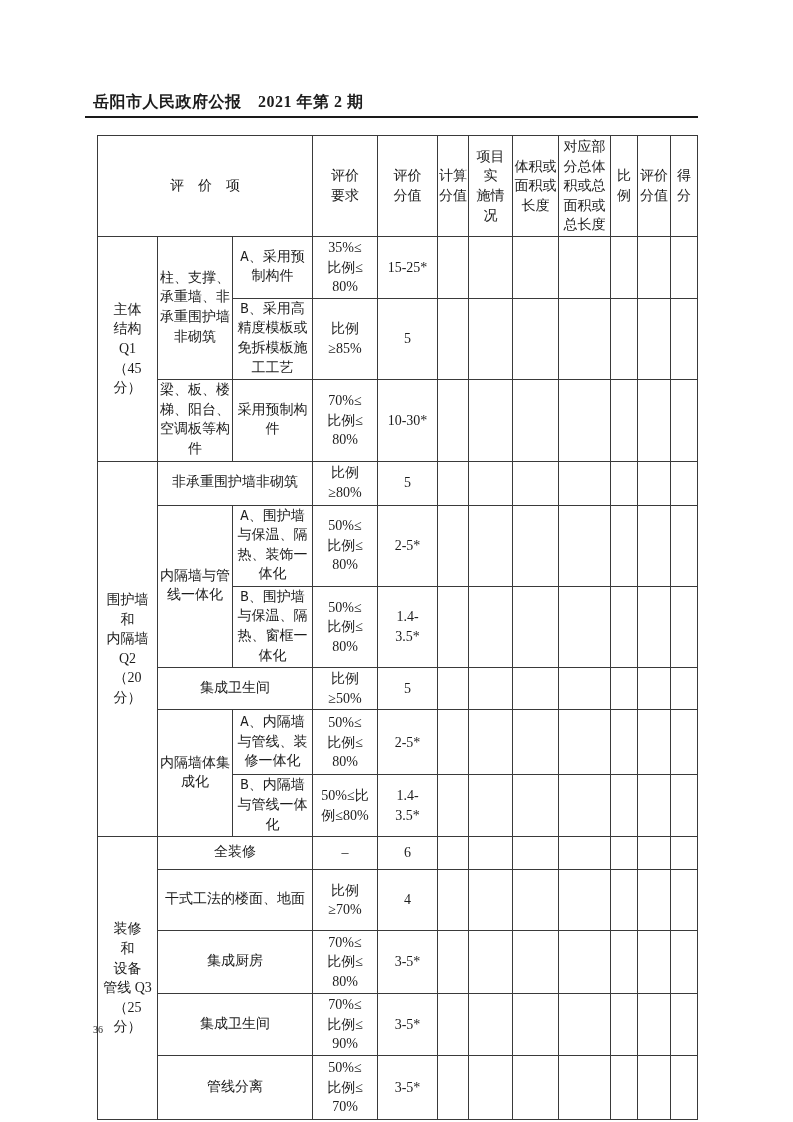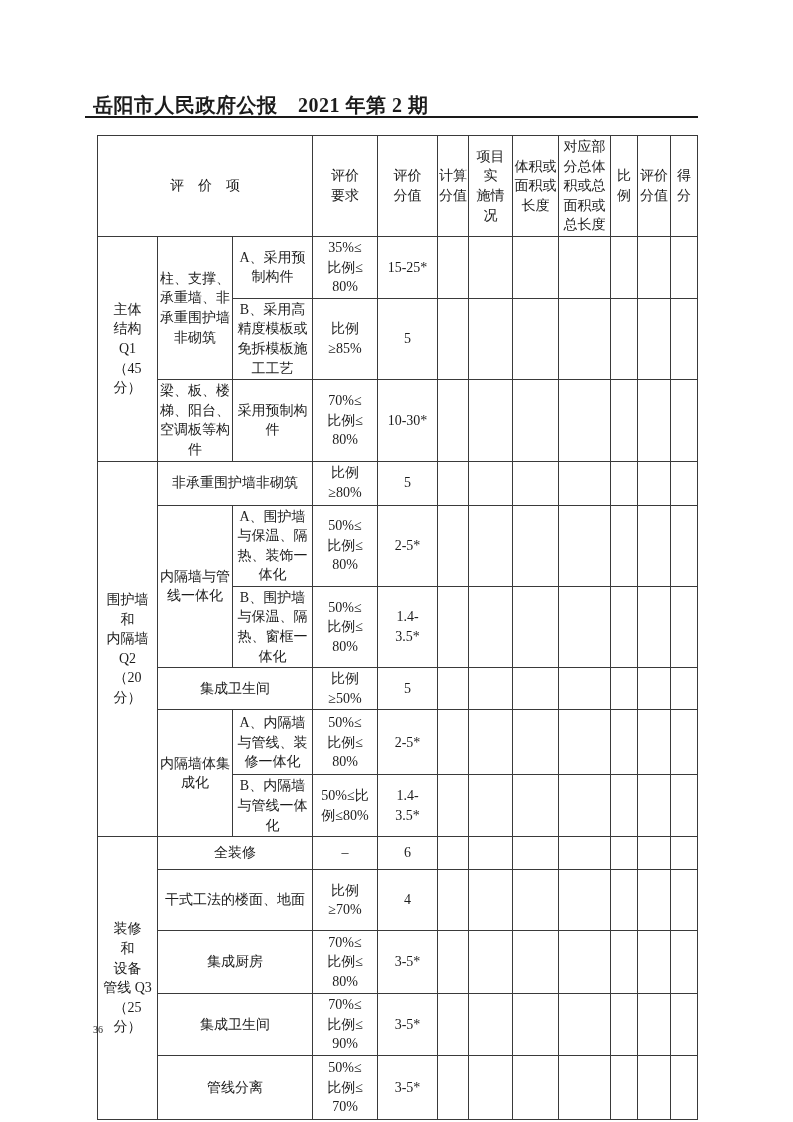--- a/index.html
+++ b/index.html
@@ -20,7 +20,7 @@
   .gazette-header {
     position: absolute;
     left: 93px; top: 92px;
-    font-size: 20px;
+    font-size: 16px;
     font-weight: bold;
     letter-spacing: 0.5px;
     white-space: pre;

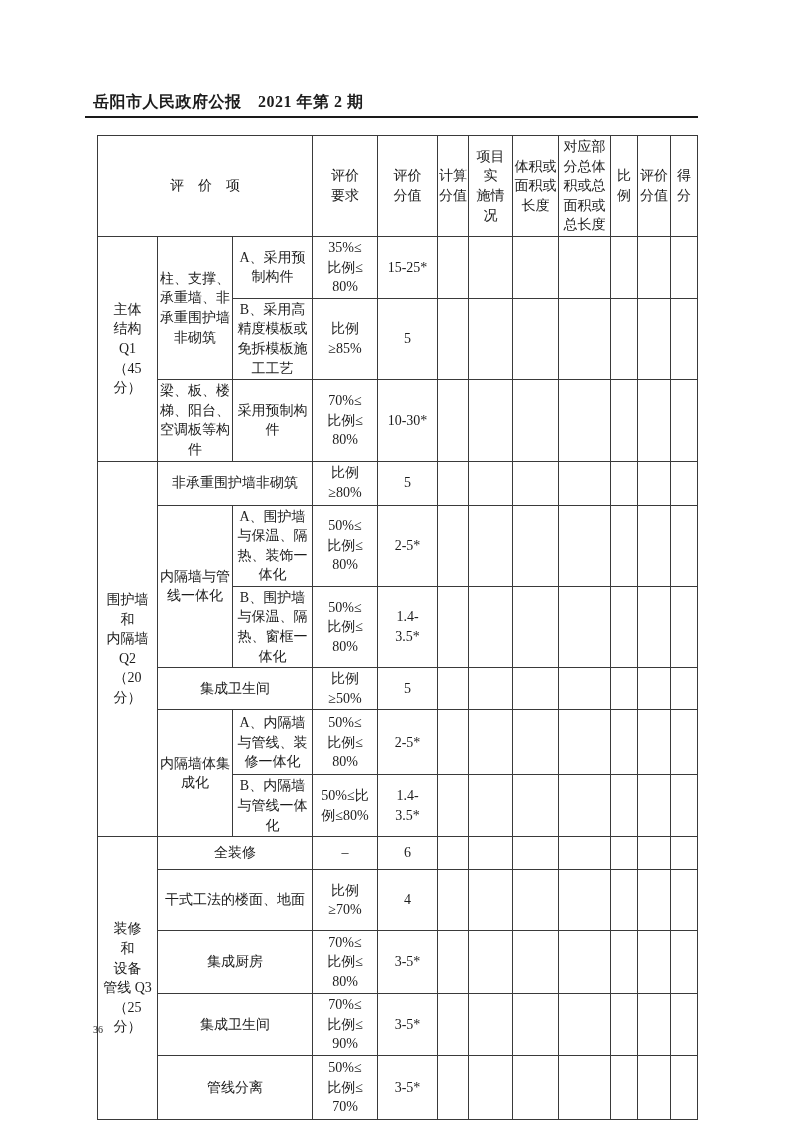--- a/index.html
+++ b/index.html
@@ -60,6 +60,7 @@
   }
   .cell-sub, .cell-item, .cell-item-wide {
     font-size: 14.5px;
+    font-family: Liberation Mono, monospace;
   }
   .cell-req {
     white-space: pre-line;

